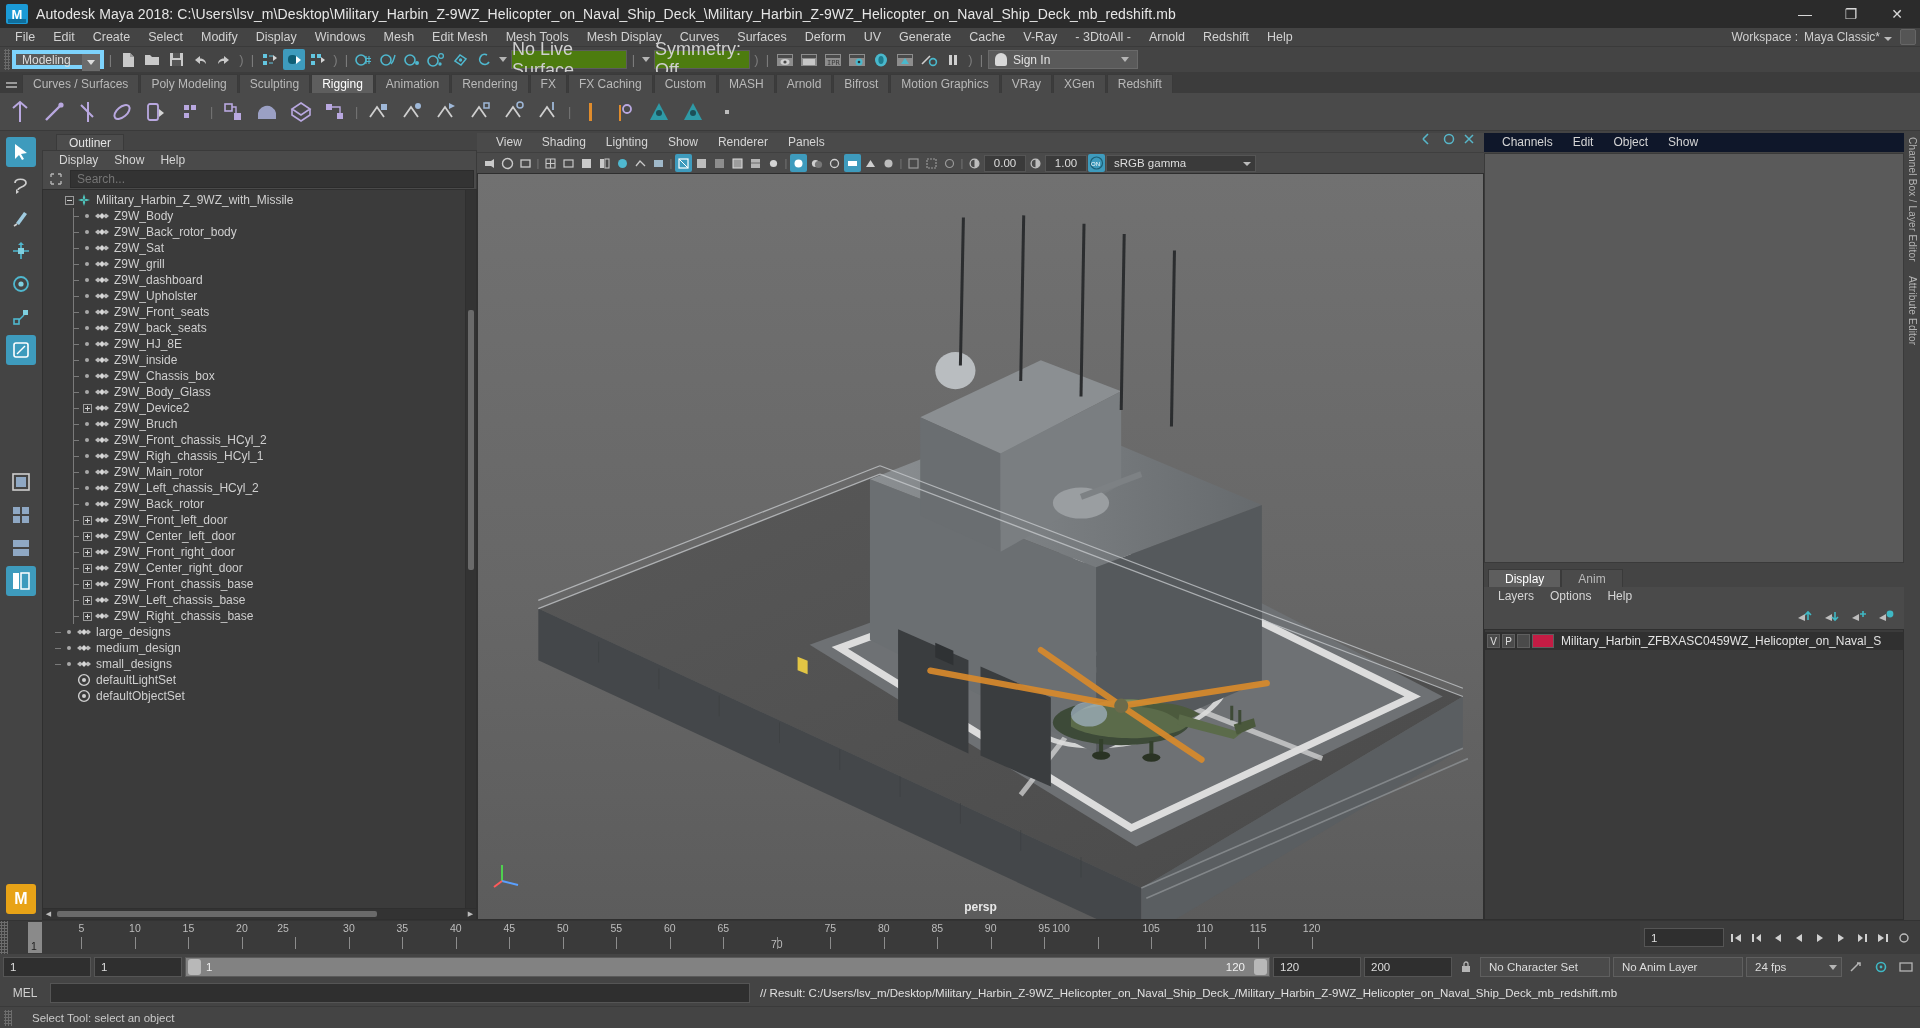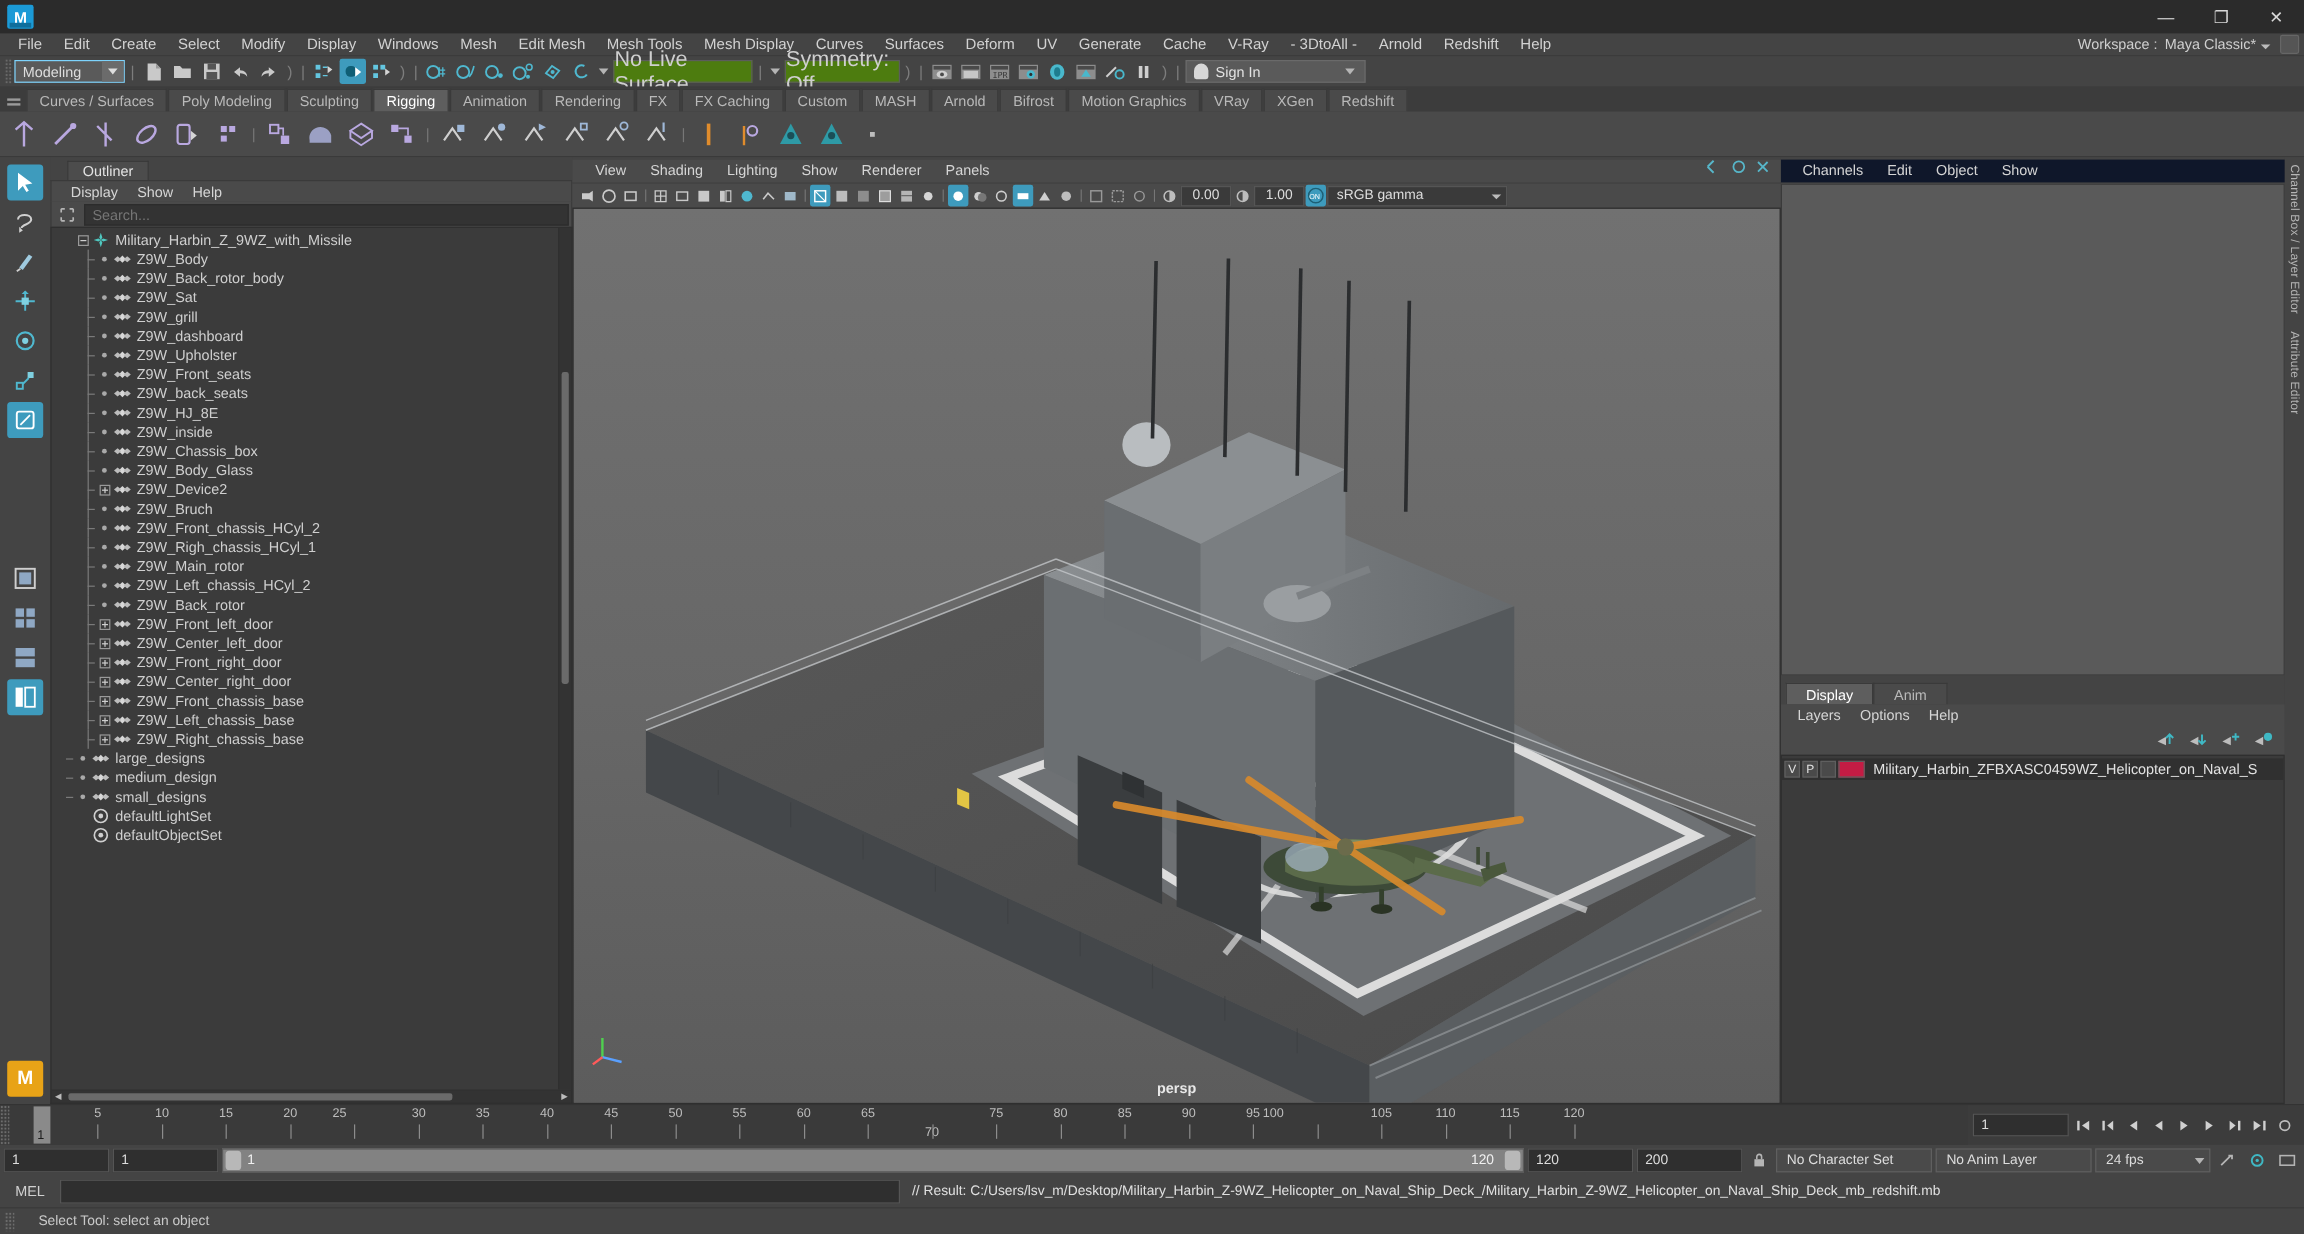--- a/index.html
+++ b/index.html
@@ -181,6 +181,7 @@
 
   <div class="titlebar">
     <div class="title-logo">M</div>
+    <div class="title-text">Autodesk Maya 2018: C:\Users\lsv_m\Desktop\Military_Harbin_Z-9WZ_Helicopter_on_Naval_Ship_Deck_\Military_Harbin_Z-9WZ_Helicopter_on_Naval_Ship_Deck_mb_redshift.mb</div>
     <div class="title-btns">
       <div class="title-btn">—</div>
       <div class="title-btn">❐</div>

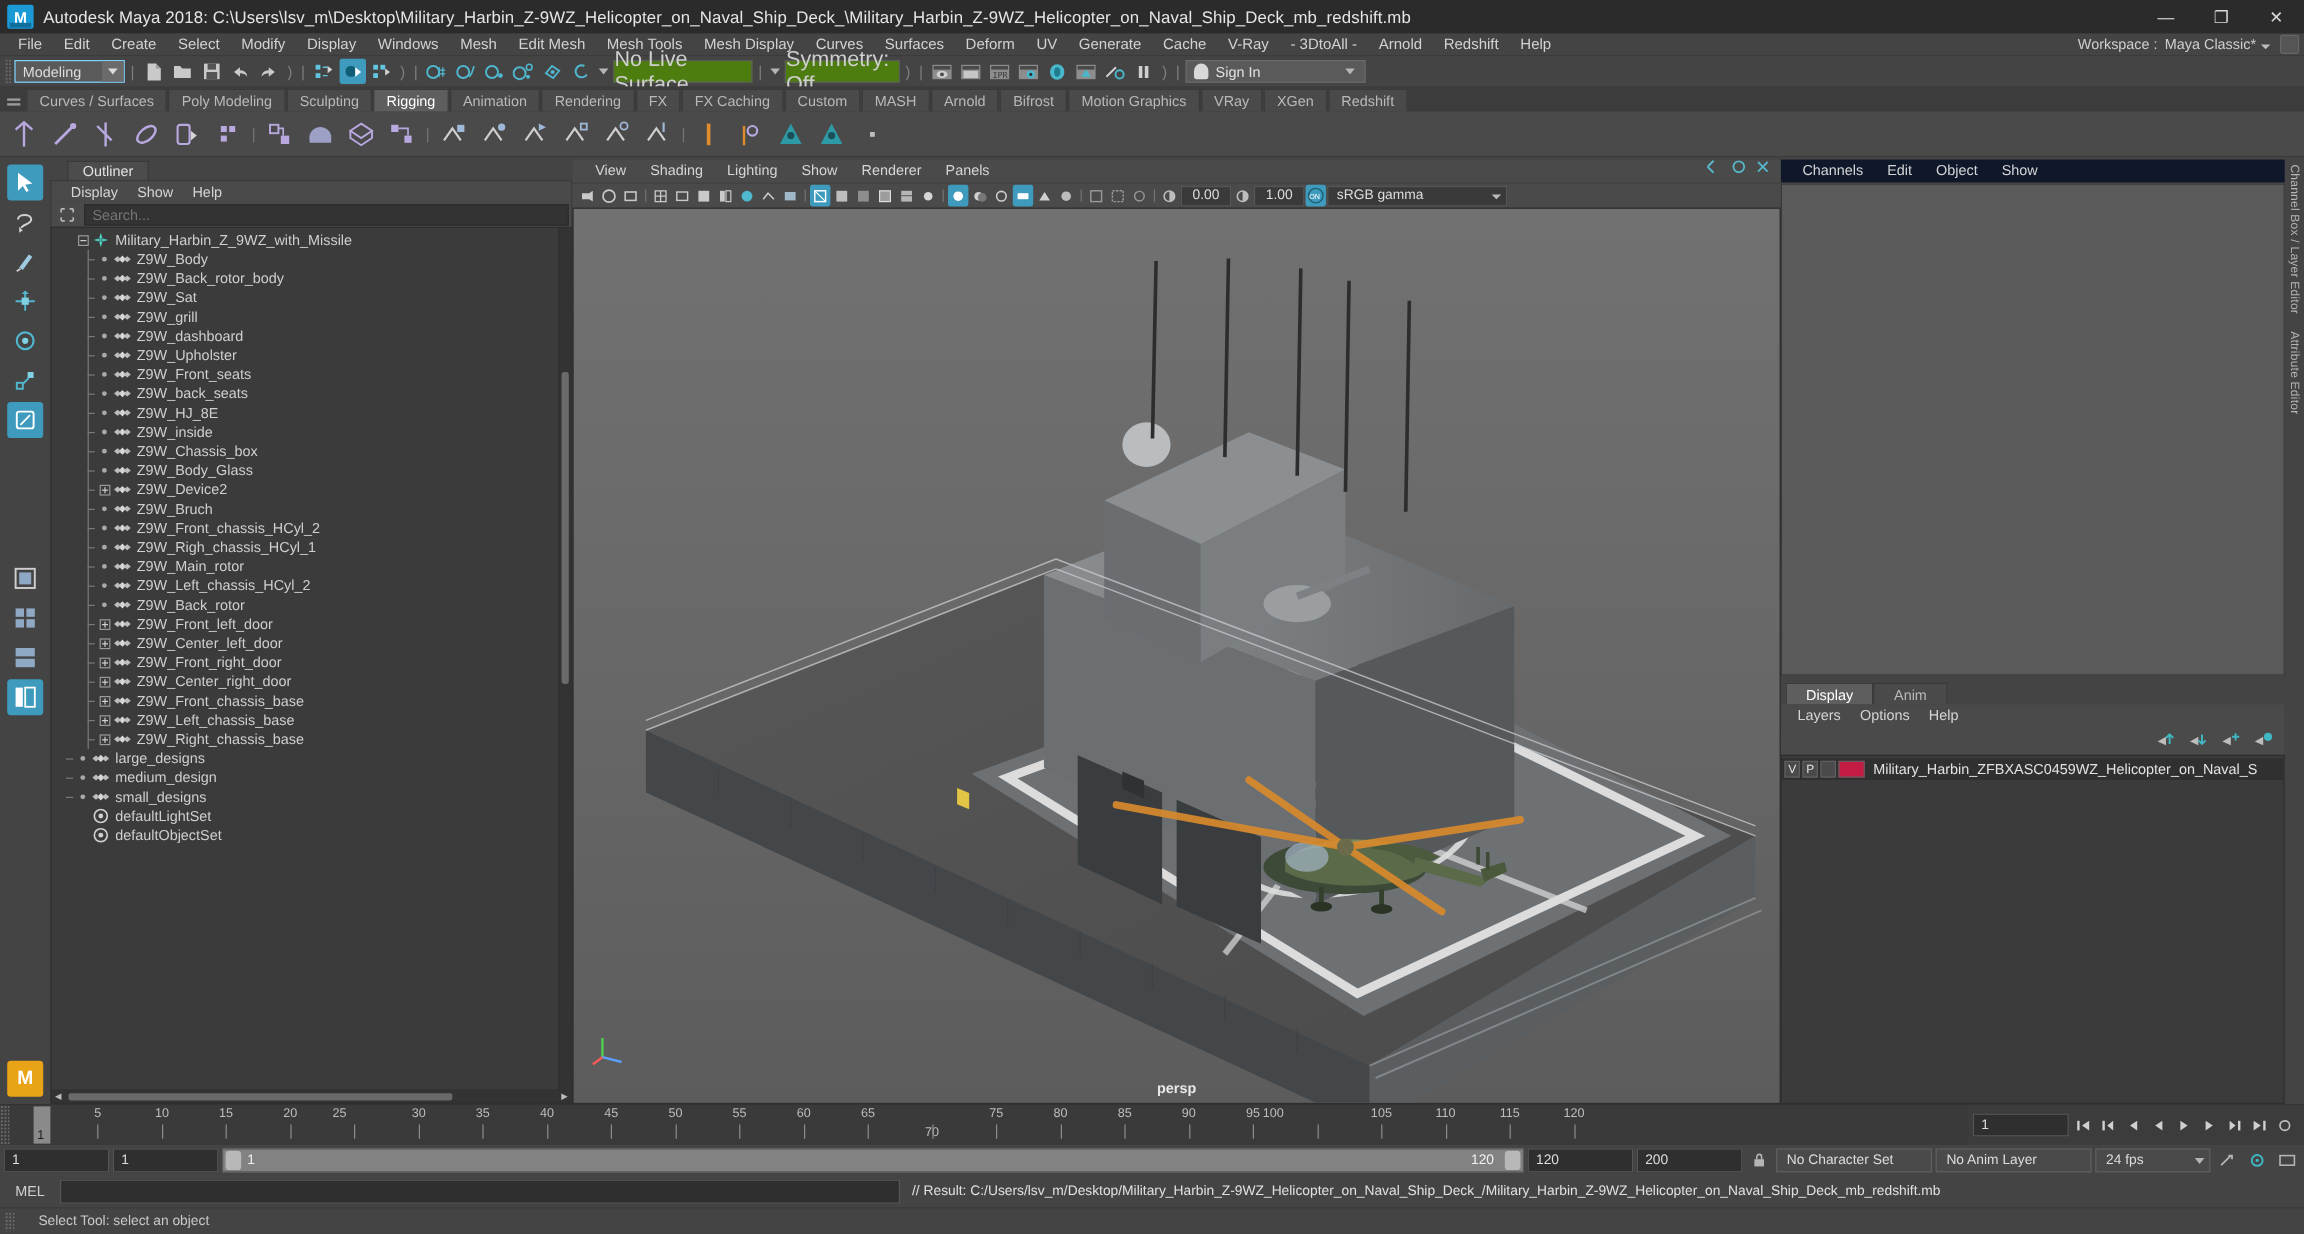--- a/index.html
+++ b/index.html
@@ -38,7 +38,7 @@
   .grip{ width:6px;height:21px;background:
       radial-gradient(circle, #6d6d6d 1px, transparent 1.2px) 0 0/3px 3px;
       opacity:.9;}
-  .mode-select{ width:92px;height:19px;background:#5a5a5a;border:1px solid #7dd3fc;display:flex;align-items:center;
+  .mode-select{ width:92px;height:19px;background:#5a5a5a;border:4px solid #7dd3fc;display:flex;align-items:center;
       padding-left:6px;font-size:12px;color:#ddd;position:relative;}
   .mode-select .arrow{ position:absolute;right:0;top:0;width:18px;height:17px;background:#6b6b6b;display:flex;align-items:center;justify-content:center;}
   .mode-select .arrow:after{content:"";border-left:4px solid transparent;border-right:4px solid transparent;border-top:5px solid #ddd;}

